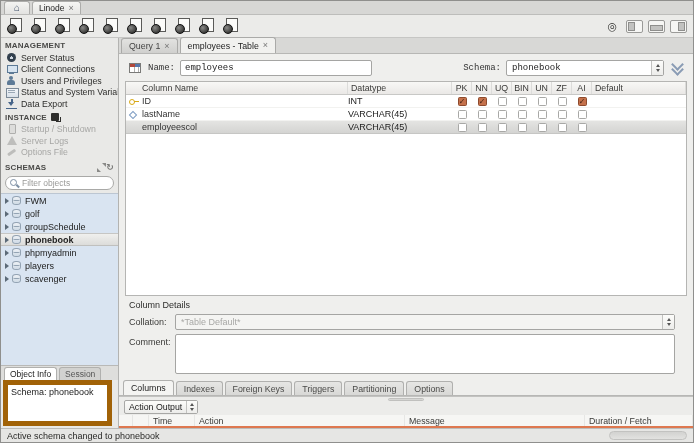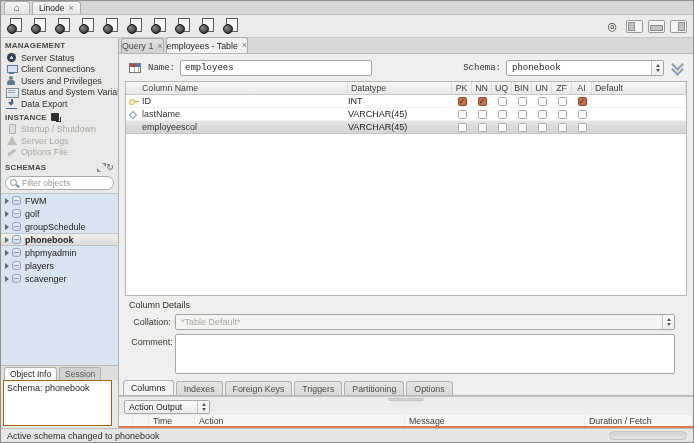--- a/index.html
+++ b/index.html
@@ -83,7 +83,7 @@
   
   .main{flex:1;display:flex;flex-direction:column;min-width:0;min-height:0;background:#efefed;}
   .edit-tabbar{height:16px;flex:none;background:#d8d8d6;border-bottom:1px solid #b7b7b5;display:flex;align-items:flex-end;padding-left:2px;gap:2px;}
-  .edit-tab{height:15px;padding:0 0;display:flex;align-items:center;gap:4px;font-size:8.8px;background:linear-gradient(#e2e2e0,#d0d0ce);border:1px solid #aaaaa8;border-bottom:none;border-radius:3px 3px 0 0;color:#444;}
+  .edit-tab{height:15px;padding:0 7px;display:flex;align-items:center;gap:4px;font-size:8.8px;background:linear-gradient(#e2e2e0,#d0d0ce);border:1px solid #aaaaa8;border-bottom:none;border-radius:3px 3px 0 0;color:#444;}
   .edit-tab.active{background:#f1f1ef;color:#222;height:16px;}
   .form-row{height:27px;flex:none;display:flex;align-items:center;padding:0 8px 0 10px;gap:5px;font-family:Liberation Mono, monospace;}
   .tbl-ico{width:12px;height:10px;border:1px solid #7a7a78;background:#fff;position:relative;flex:none;margin-right:2px;}

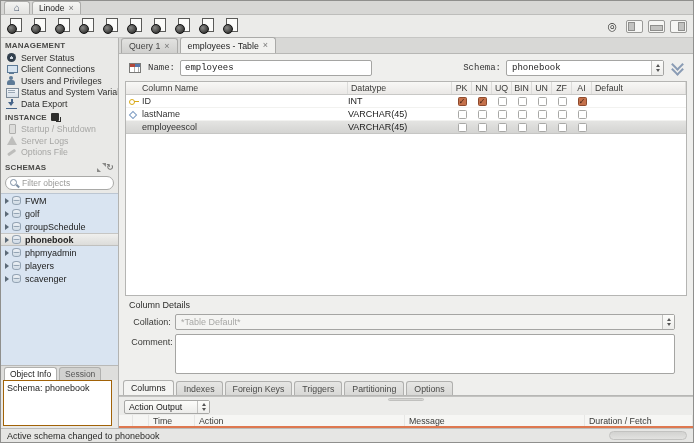--- a/index.html
+++ b/index.html
@@ -131,7 +131,7 @@
   .details{flex:none;height:84px;padding:4px 8px 0 10px;}
   .details-title{font-size:9px;color:#2e2e2c;margin-bottom:4px;}
   .det-row{display:flex;align-items:flex-start;margin-bottom:4px;}
-  .det-label{width:46px;text-align:center;font-size:9px;color:#3a3a38;padding-top:3px;flex:none;}
+  .det-label{width:46px;text-align:left;font-size:9px;color:#3a3a38;padding-top:3px;flex:none;}
   .collation-combo{width:500px;background:#f4f4f2;}
   .comment-area{width:500px;height:40px;background:#fff;border:1px solid #a5a5a3;border-radius:2px;resize:none;font-family:inherit;font-size:9px;outline:none;padding:2px;}
 

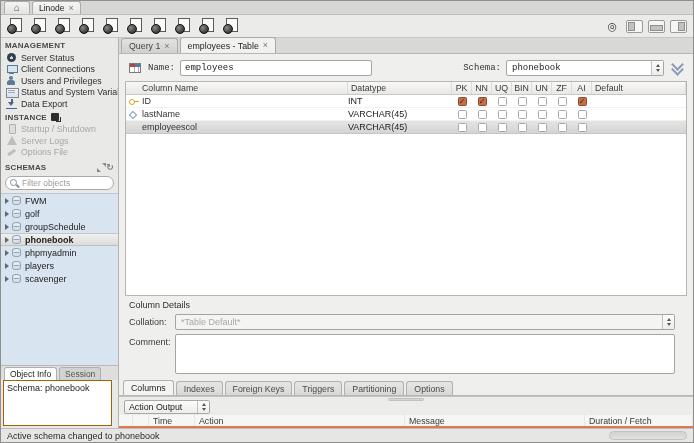--- a/index.html
+++ b/index.html
@@ -78,7 +78,7 @@
   .info-tabs{height:15px;flex:none;background:#dededc;display:flex;align-items:flex-end;padding-left:3px;gap:2px;border-top:1px solid #b9b9b7;}
   .info-tab{height:13px;padding:0 5px;font-size:8.5px;display:flex;align-items:center;background:#d2d2d0;border:1px solid #b0b0ae;border-bottom:none;border-radius:3px 3px 0 0;color:#555;}
   .info-tab.active{background:#fff;color:#222;}
-  .info-box{flex:none;height:46px;background:#fff;border:1px solid #a16207;margin:0 6px 2px 2px;padding:2px 3px;font-size:9px;color:#222;}
+  .info-box{flex:none;height:46px;background:#fff;border:5px solid #a16207;margin:0 6px 2px 2px;padding:2px 3px;font-size:9px;color:#222;}
 
   
   .main{flex:1;display:flex;flex-direction:column;min-width:0;min-height:0;background:#efefed;}

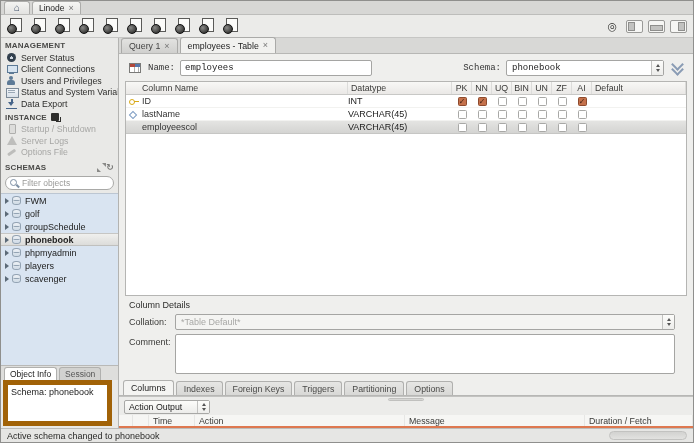--- a/index.html
+++ b/index.html
@@ -148,7 +148,7 @@
   .output{flex:none;border-top:1px solid #c2c2c0;background:#ececea;position:relative;}
   .grip{position:absolute;top:1px;left:50%;width:36px;height:3px;margin-left:-18px;background:#d6d6d4;border:1px solid #c0c0be;border-radius:2px;}
   .out-row1{height:17px;display:flex;align-items:center;padding-left:5px;padding-top:2px;}
-  .out-combo{width:86px;height:14px;background:linear-gradient(#fcfcfa,#ececea);border:1px solid #a8a8a6;border-radius:2px;display:flex;align-items:center;}
+  .out-combo{width:74px;height:14px;background:linear-gradient(#fcfcfa,#ececea);border:1px solid #a8a8a6;border-radius:2px;display:flex;align-items:center;}
   .out-combo .val{flex:1;padding:0 4px;font-size:8.8px;color:#222;white-space:nowrap;}
   .out-header{height:13px;display:flex;background:#f6f6f4;border-bottom:2px solid #de7850;margin-top:1px;}
   .oh{font-size:8.8px;color:#3a3a38;padding:1px 4px;white-space:nowrap;overflow:hidden;border-right:1px solid #e6e6e4;}

